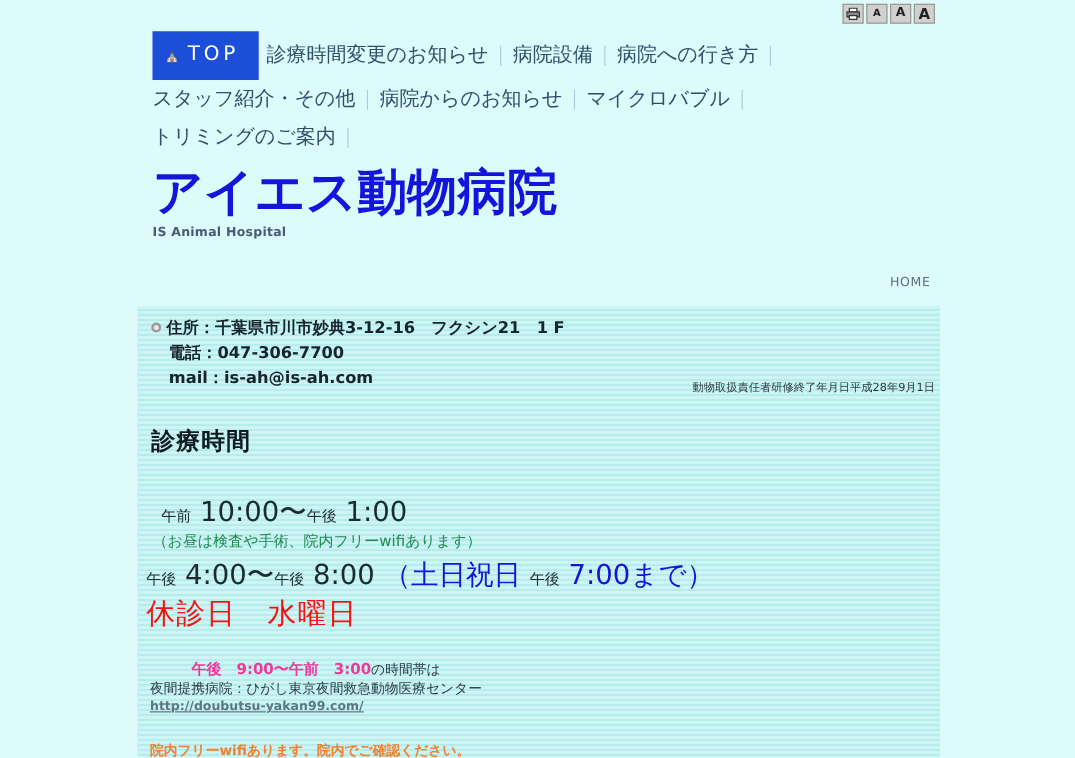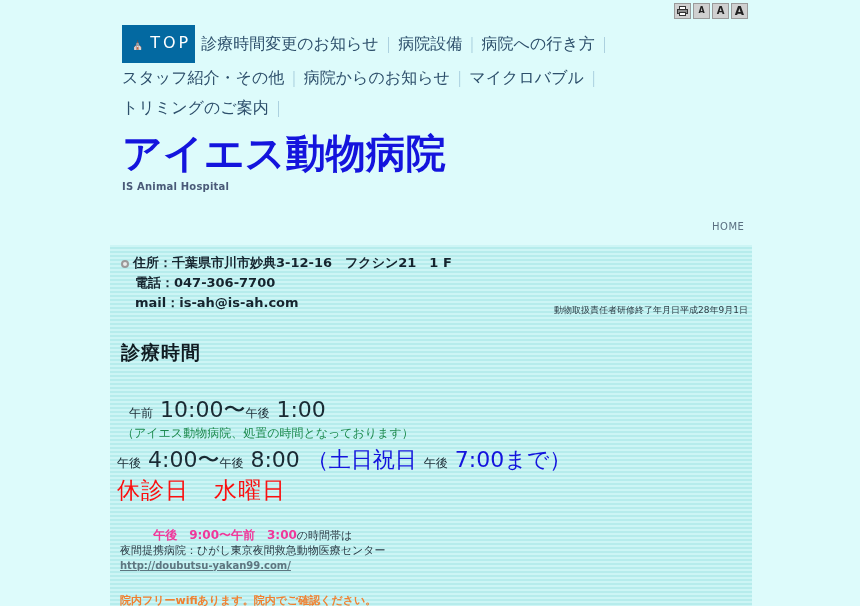--- a/index.html
+++ b/index.html
@@ -51,9 +51,9 @@
   }
   .nav-top {
     display: inline-block;
-    background: #0369a1;
+    background: #1d4ed8;
     color: #ffffff;
-    padding: 3px 4px 3px 10px;
+    padding: 3px 16px 3px 10px;
     letter-spacing: 3px;
     font-size: 16px;
     vertical-align: middle;

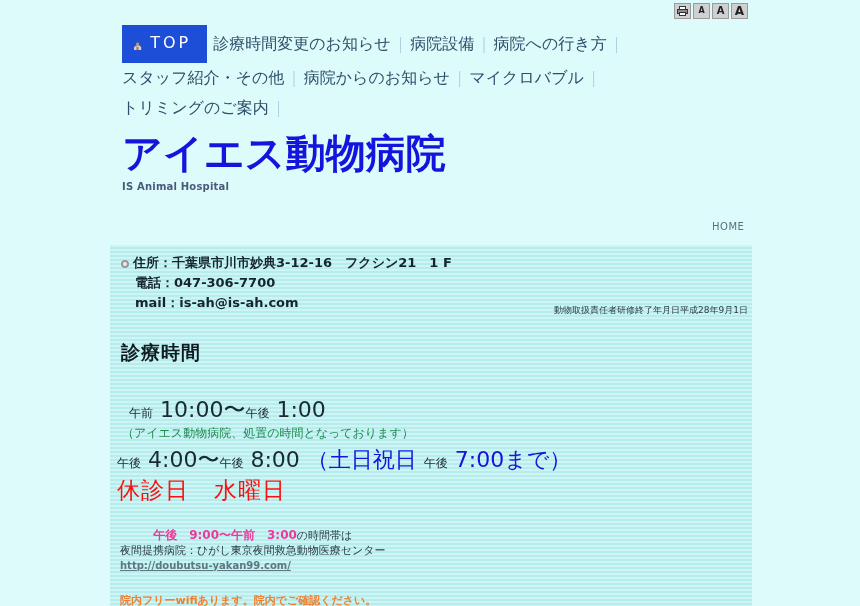--- a/index.html
+++ b/index.html
@@ -300,7 +300,7 @@
     <span>1:00</span>
   </div>
 
-  <div class="note-green">（アイエス動物病院、処置の時間となっております）</div>
+  <div class="note-green">（お昼は検査や手術、院内フリーwifiあります）</div>
 
   <div class="hours-afternoon">
     <span class="sm-label">午後</span>

